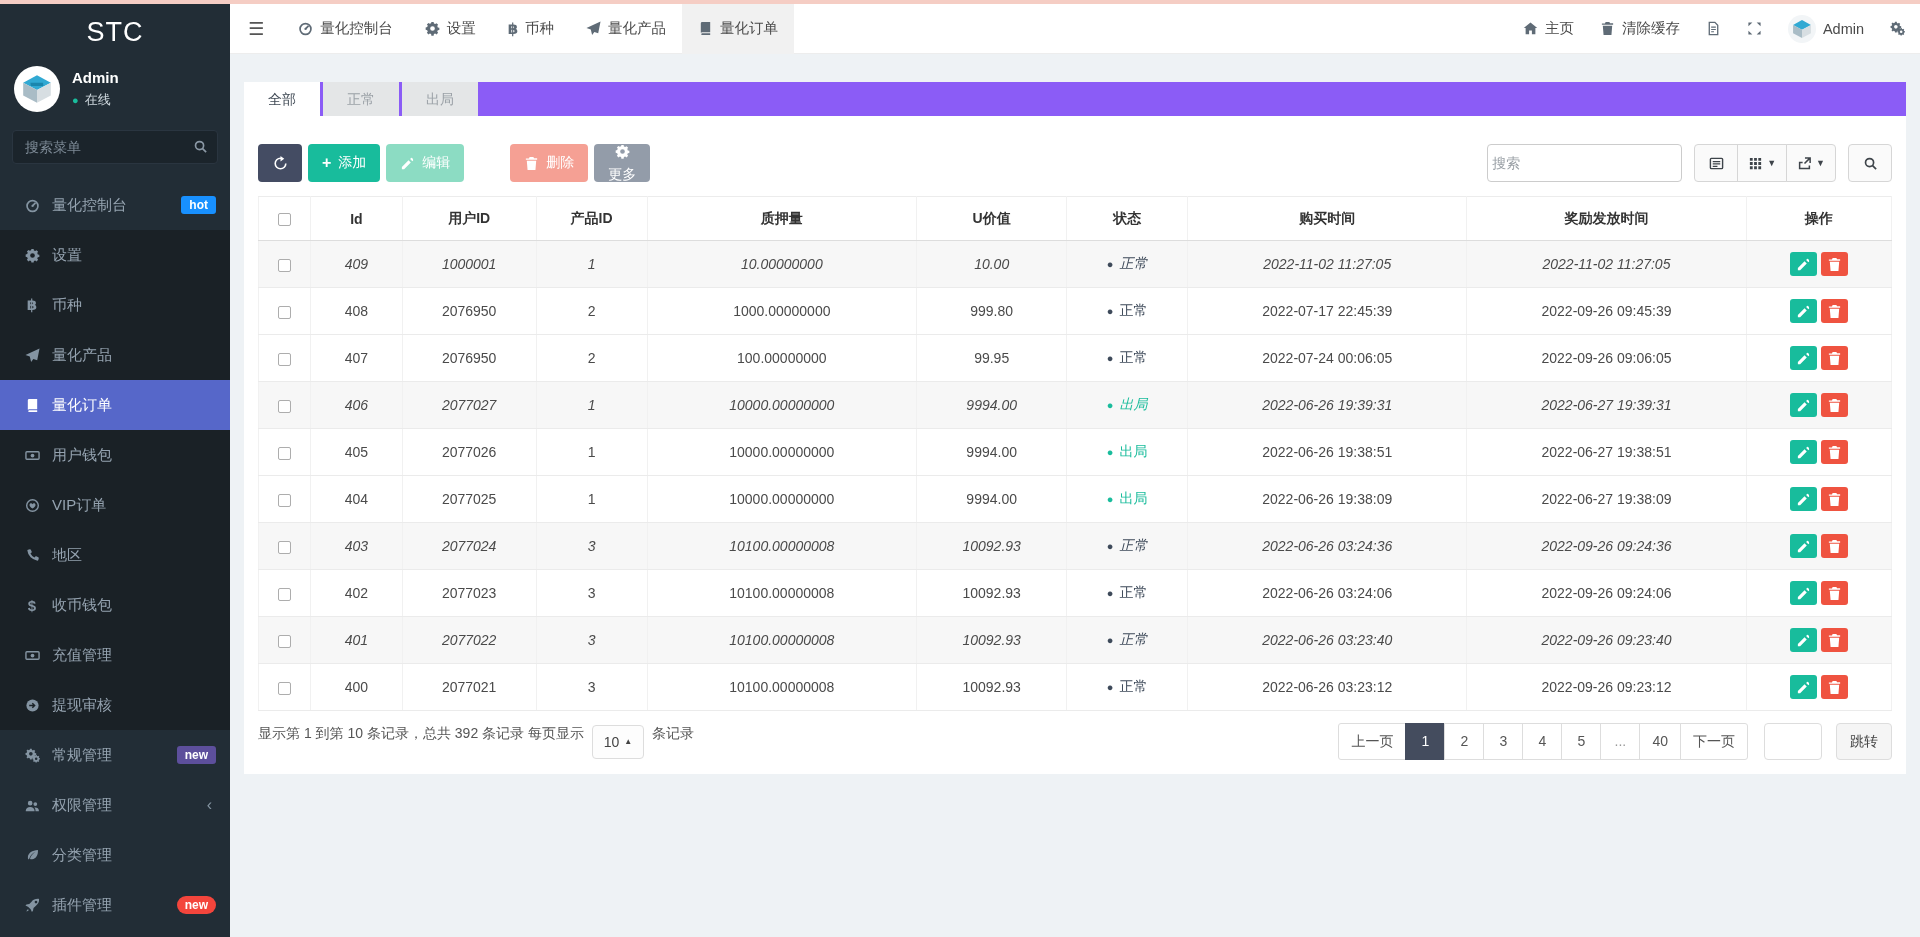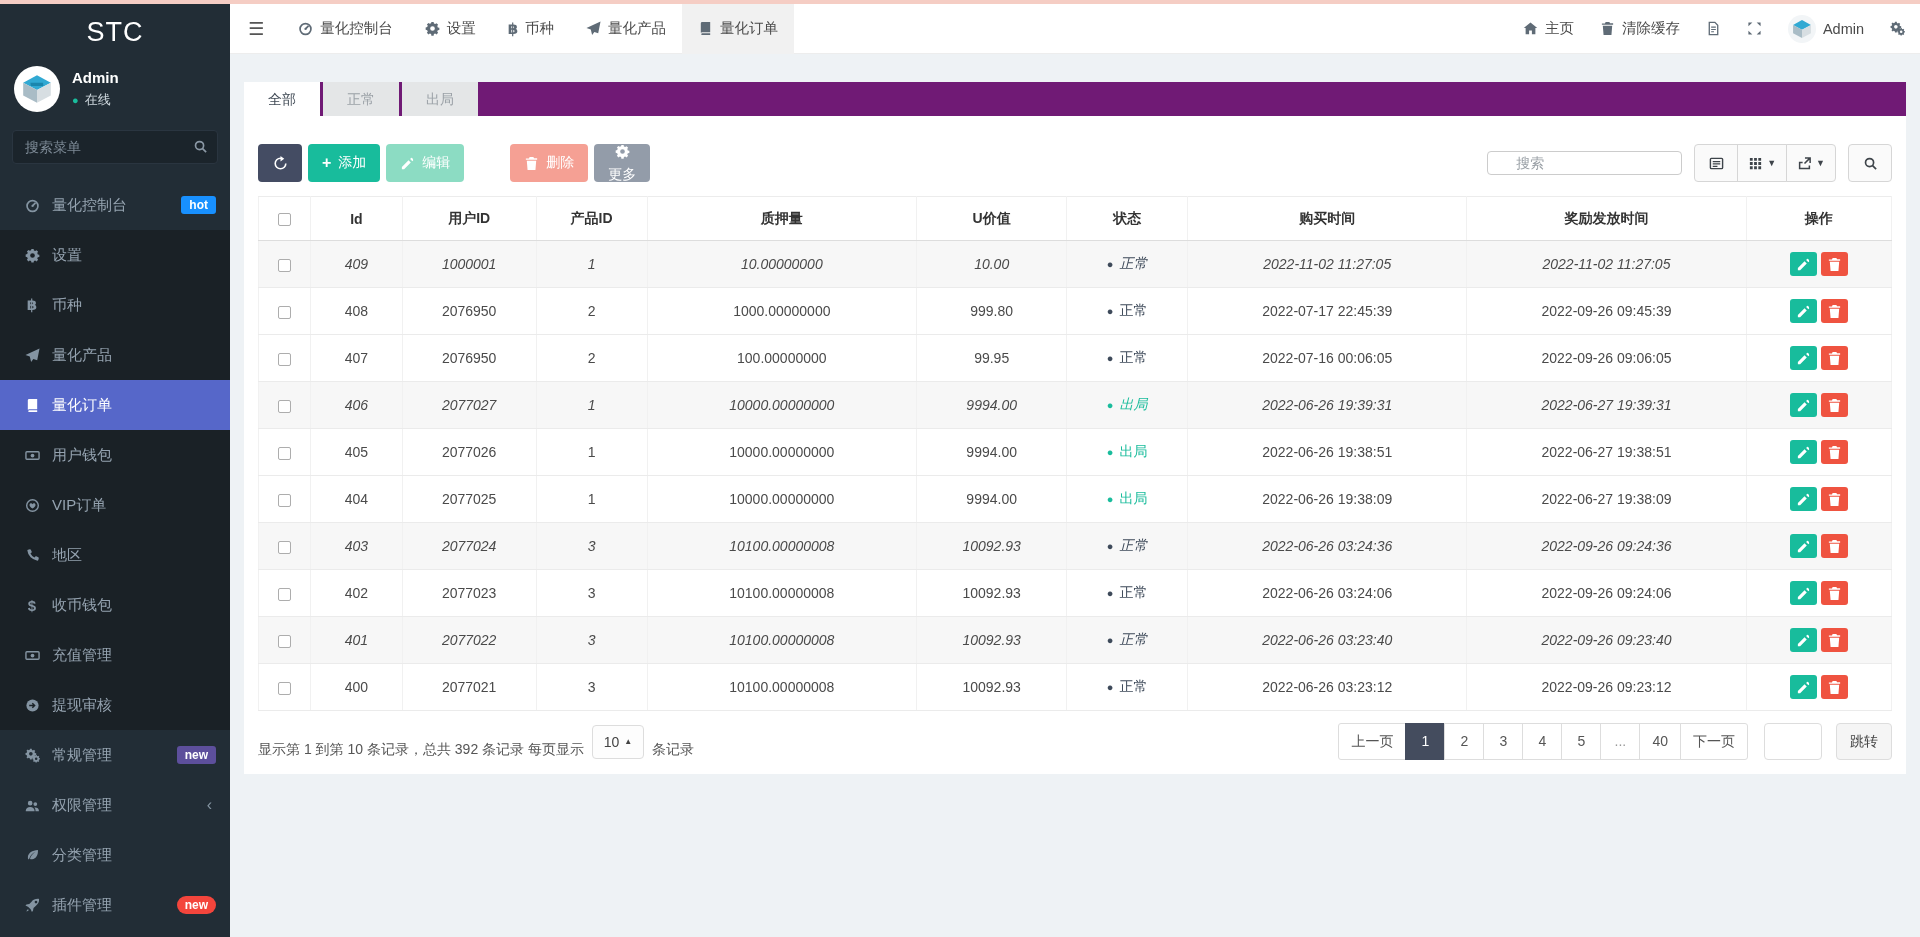--- a/index.html
+++ b/index.html
@@ -51,7 +51,7 @@
 
   
   .content { flex:1; padding:28px 14px 0; overflow:hidden; }
-  .tab-strip { display:flex; background:#701a75; }
+  .tab-strip { display:flex; background:#8b5cf6; }
   .ptab { padding:0 24px; height:34px; line-height:34px; background:#e4e6e7; color:#9ba1a7; margin-right:3px; cursor:pointer; font-size:14px; }
   .ptab.active { background:#fff; color:#404a55; }
   .panel-body { background:#fff; padding:0 14px 14px; }

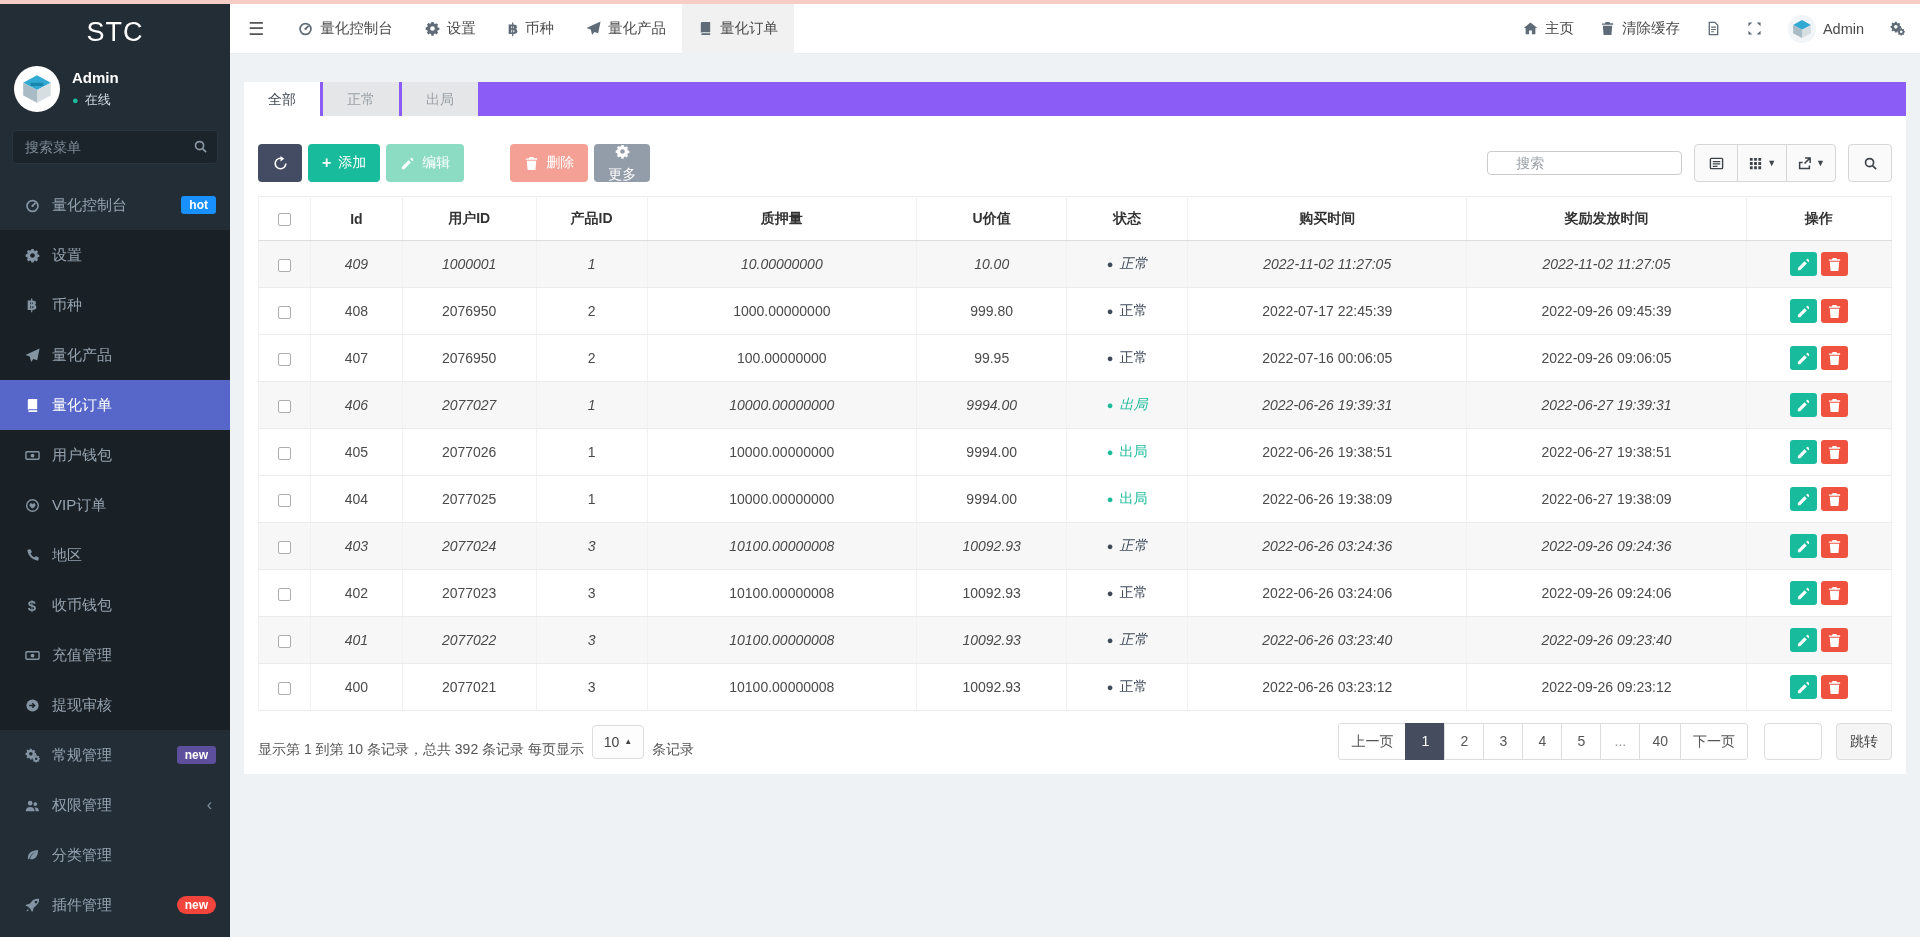--- a/index.html
+++ b/index.html
@@ -64,7 +64,7 @@
   .btn-del { background:#f5a094; cursor:default;margin-left:40px; }
   .btn-more { background:#939ca9;flex-direction:column; }
   .toolbar-right { margin-left:auto; display:flex; align-items:center; }
-  .tb-search { width:195px; height:24px; border:1px solid #ccc; border-radius:4px; padding:0 28px; font-size:14px; color:#444; outline:none; font-family:inherit; }
+  .tb-search { width:195px; height:38px; border:1px solid #ccc; border-radius:4px; padding:0 4px; font-size:14px; color:#444; outline:none; font-family:inherit; }
   .tb-search::placeholder { color:#9aa0a6; }
   .btn-group { display:flex; margin-left:12px; }
   .gbtn { height:38px; min-width:44px; background:#fafafa; border:1px solid #d6d6d6; display:inline-flex; align-items:center; justify-content:center; gap:4px; color:#3e444a; cursor:pointer; padding:0 10px; }

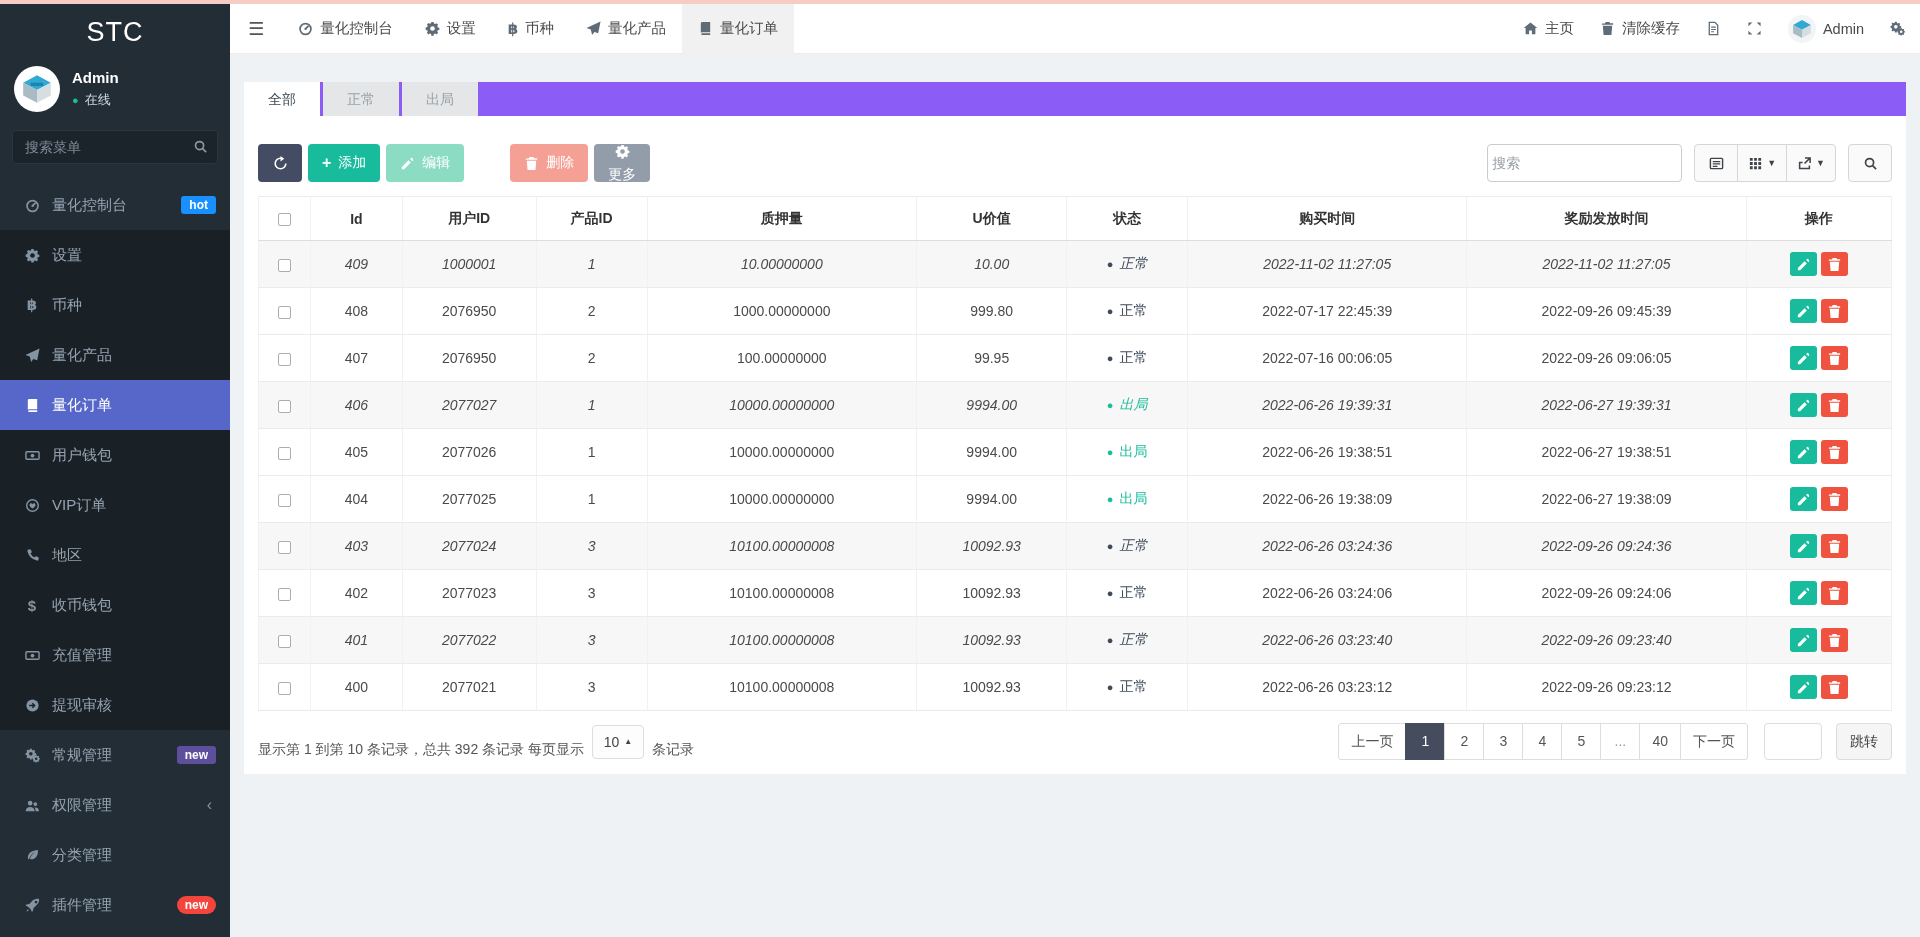--- a/index.html
+++ b/index.html
@@ -543,7 +543,7 @@
                     <span class="sdot">●</span>
                     <span>正常</span>
                   </span></td>
-                <td>2022-07-16 00:06:05</td>
+                <td>2022-07-24 00:06:05</td>
                 <td>2022-09-26 09:06:05</td>
                 <td><button class="op-btn op-edit">
                     <span class="ic">

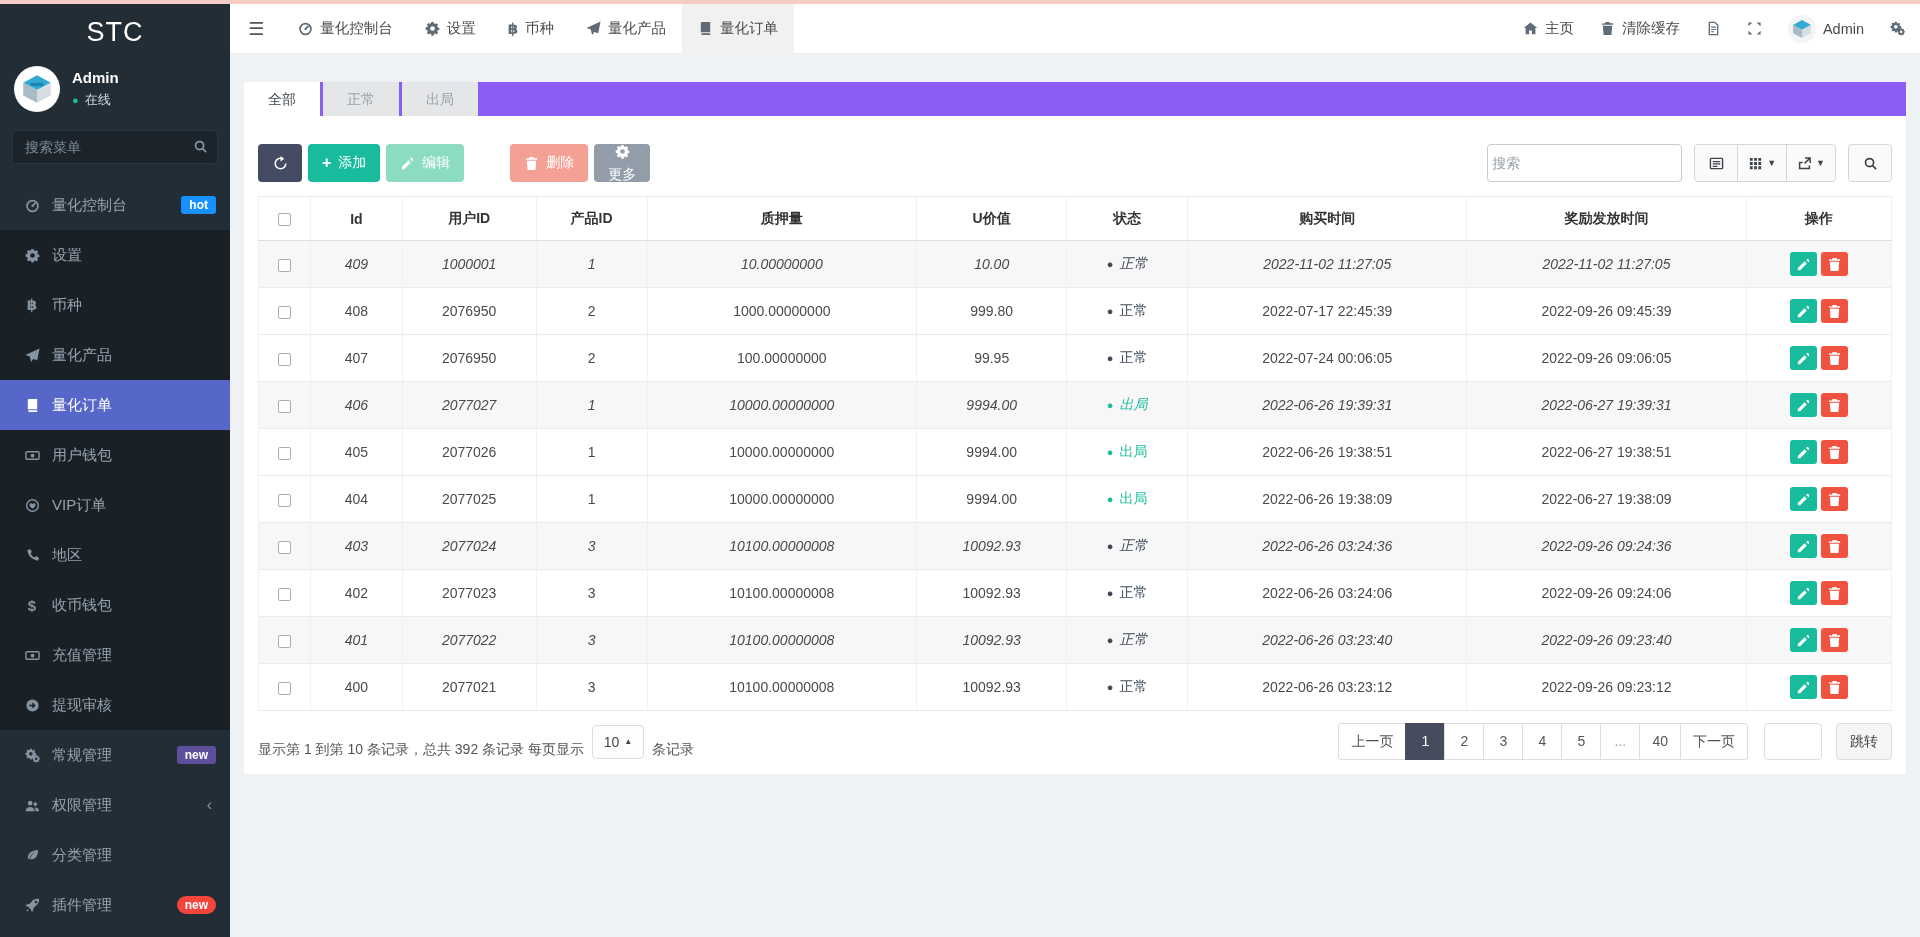--- a/index.html
+++ b/index.html
@@ -91,7 +91,7 @@
 
   
   .table-footer { display:flex; align-items:center; margin-top:12px; }
-  .foot-info { color:#555; font-size:14px; display:flex; align-items:flex-end; gap:8px; }
+  .foot-info { color:#555; font-size:14px; display:flex; align-items:flex-start; gap:8px; }
   .pagesize-btn { height:34px; min-width:52px; border:1px solid #ddd; border-radius:4px; background:#fdfdfd; color:#444; display:inline-flex; align-items:center; justify-content:center; gap:5px; cursor:pointer; font-size:14px; }
   .pagesize-btn .caret-up { font-size:8px; }
   .pagination { margin-left:auto; display:flex; align-items:center; }

